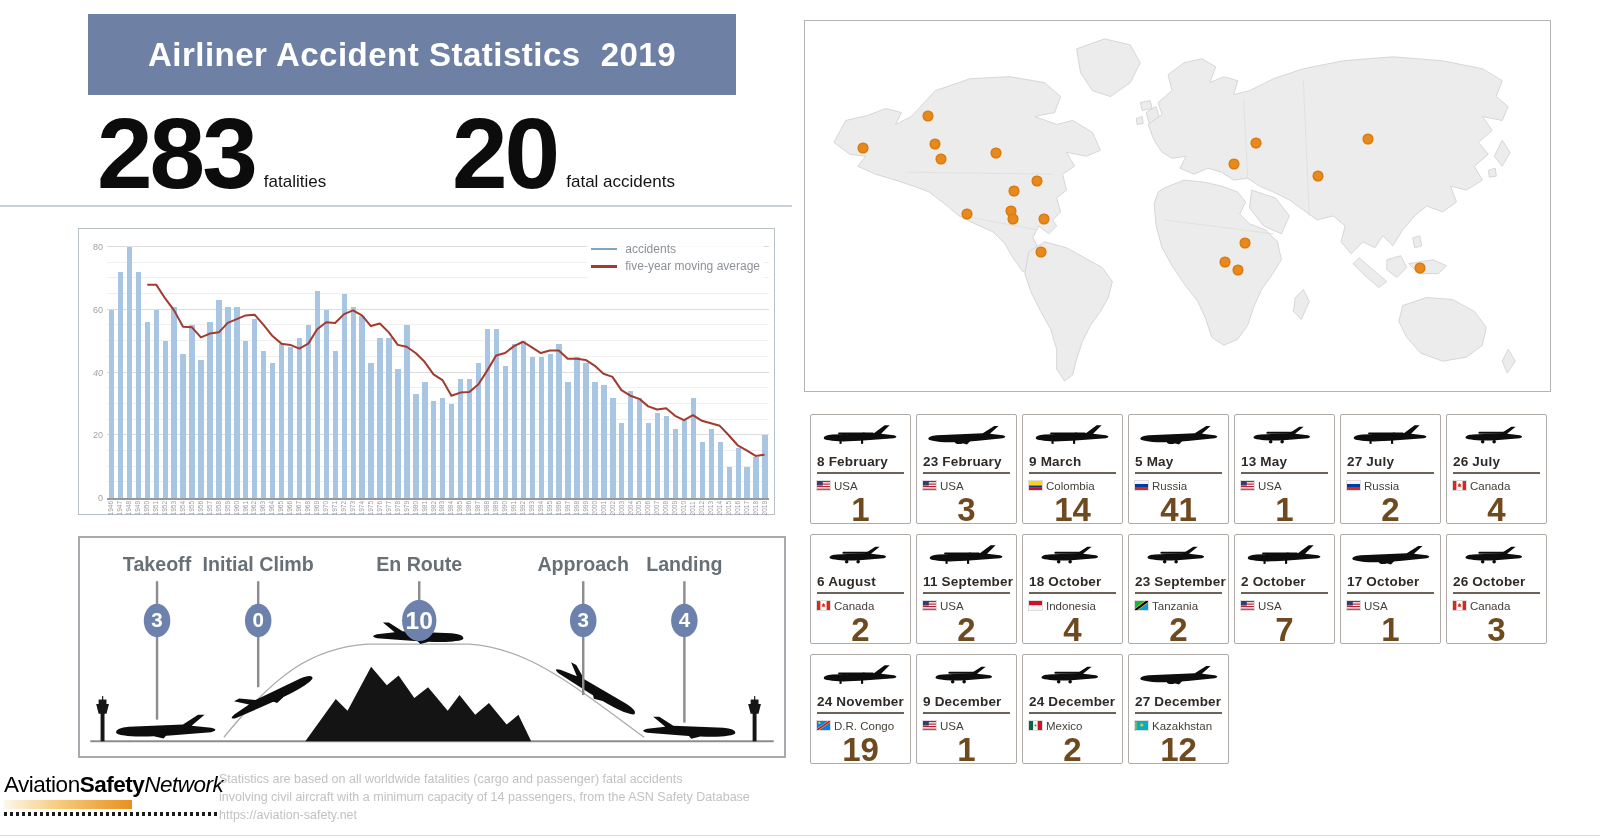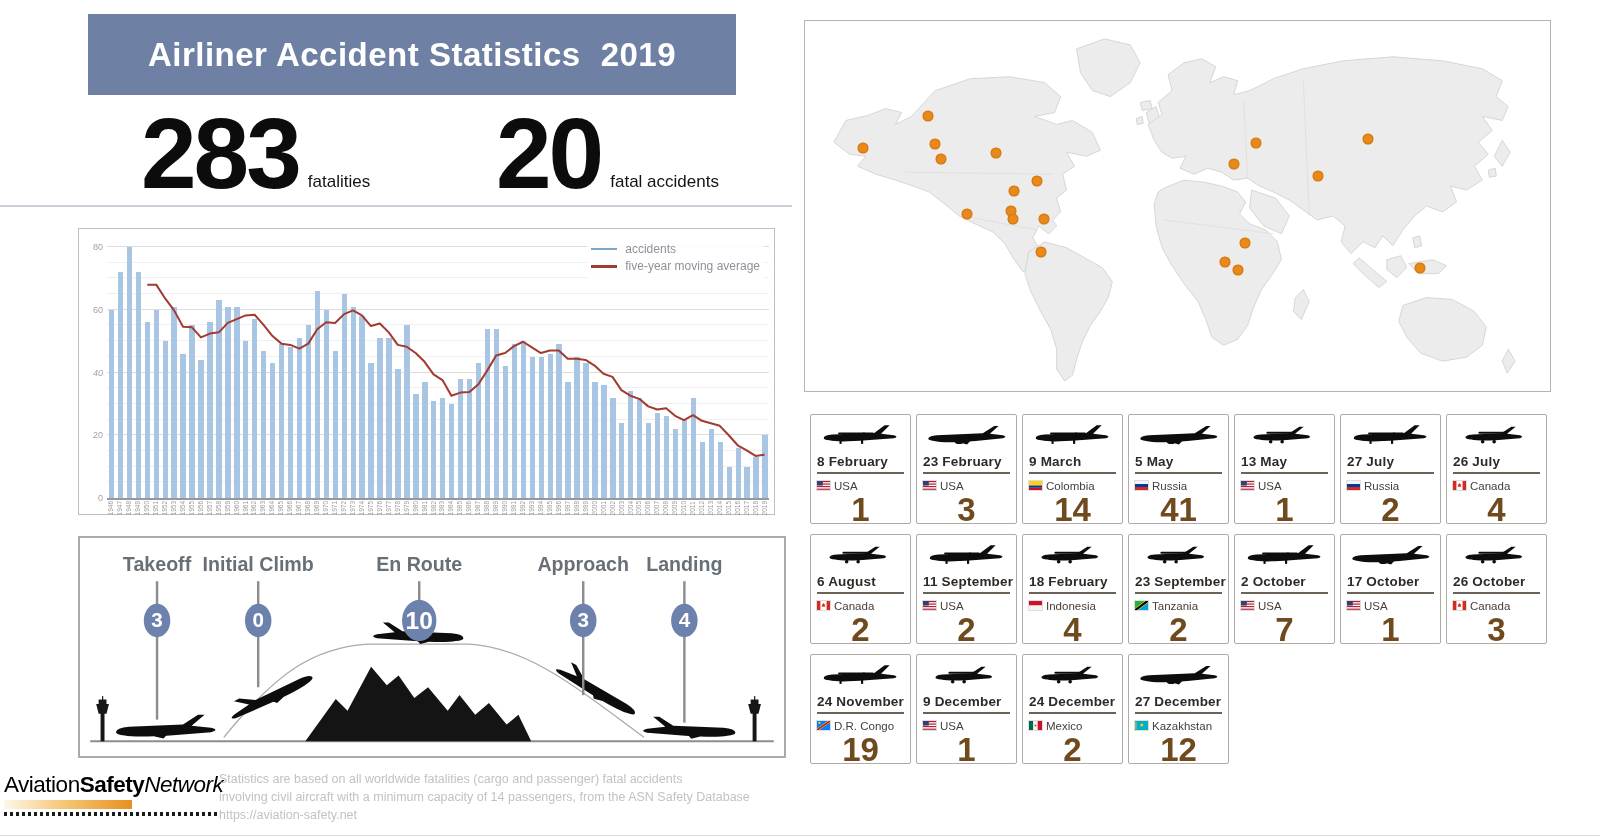--- a/index.html
+++ b/index.html
@@ -10,7 +10,7 @@
   #banner .yr{margin-left:20px;}
   
   .stat{position:absolute;display:flex;align-items:flex-end;}
-  .stat .num{font-size:100px;font-weight:bold;color:#0c0c0c;line-height:.82;letter-spacing:-3px;margin-left:44px;}
+  .stat .num{font-size:100px;font-weight:bold;color:#0c0c0c;line-height:.82;letter-spacing:-3px;}
   .stat .lbl{font-size:17px;color:#141414;margin-left:9px;margin-bottom:2px;}
   #stat-fatalities{left:97px;top:112px;}
   #stat-accidents{left:452px;top:112px;}

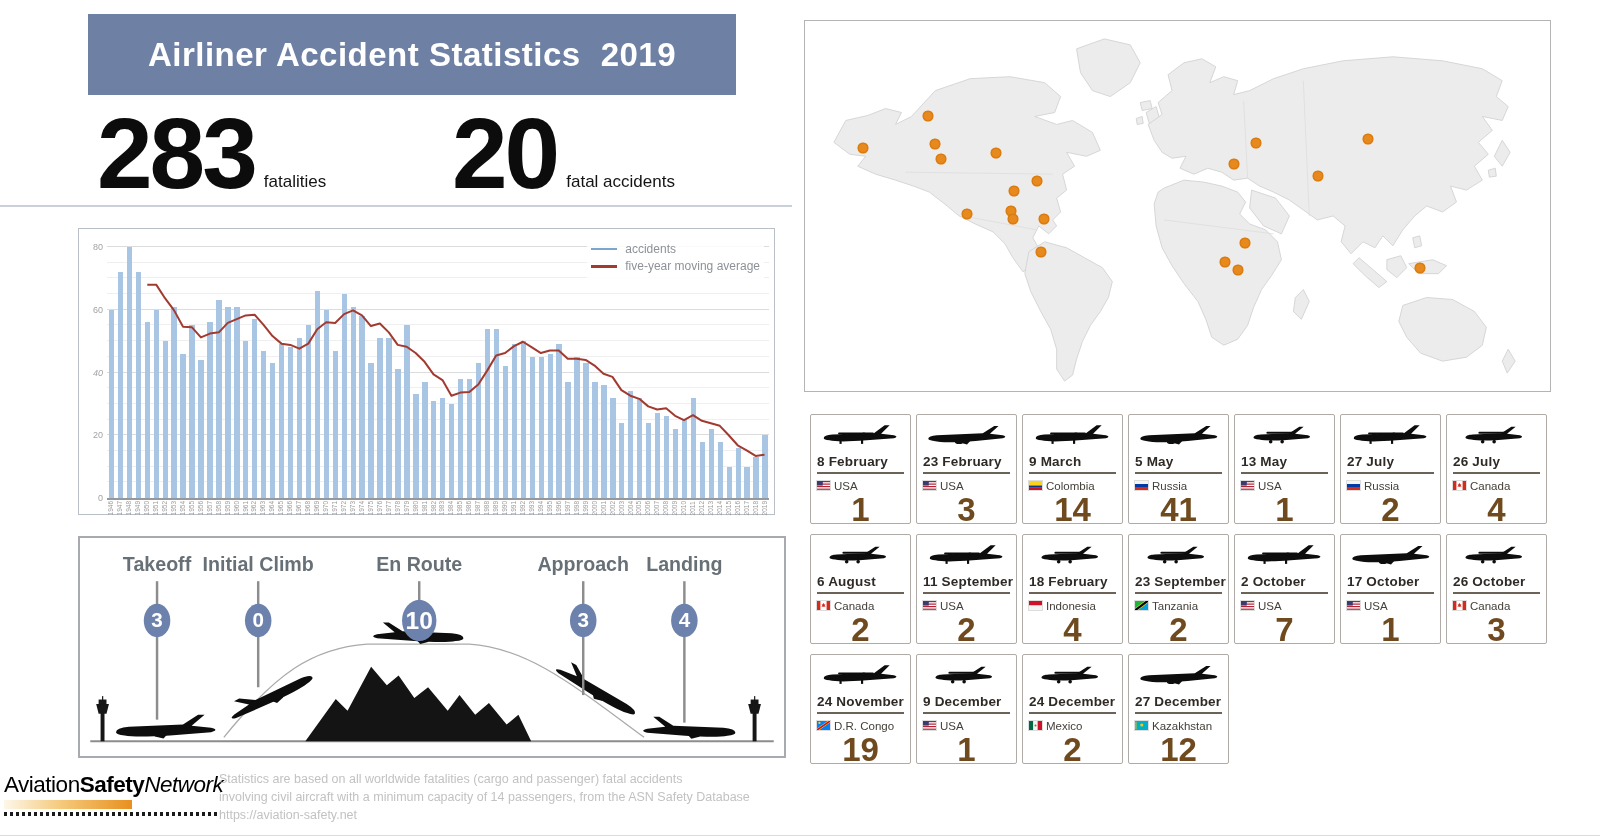--- a/index.html
+++ b/index.html
@@ -907,7 +907,7 @@
             <rect x="55" y="20" width="2.5" height="5"></rect>
             <circle cx="22" cy="17" r="1.8"></circle>
           </svg></div>
-        <div class="date">18 February</div>
+        <div class="date">18 October</div>
         <div class="cty">
           <span><svg viewBox="0 0 13 9">
               <rect width="13" height="4.5" fill="#ce1126"></rect>

